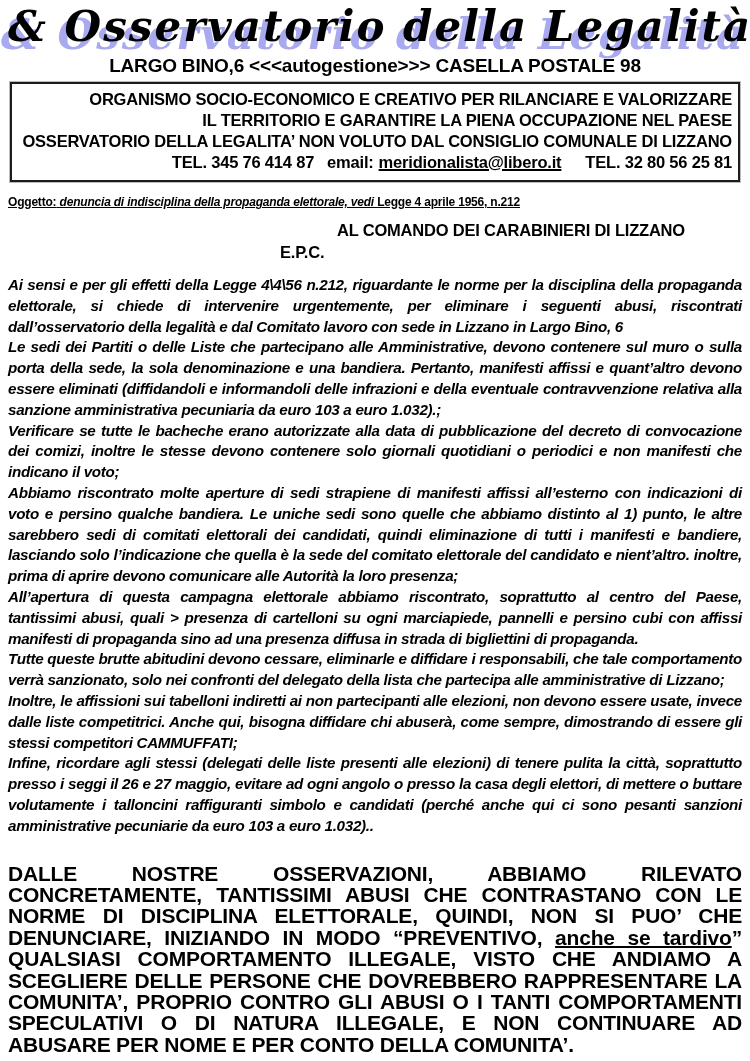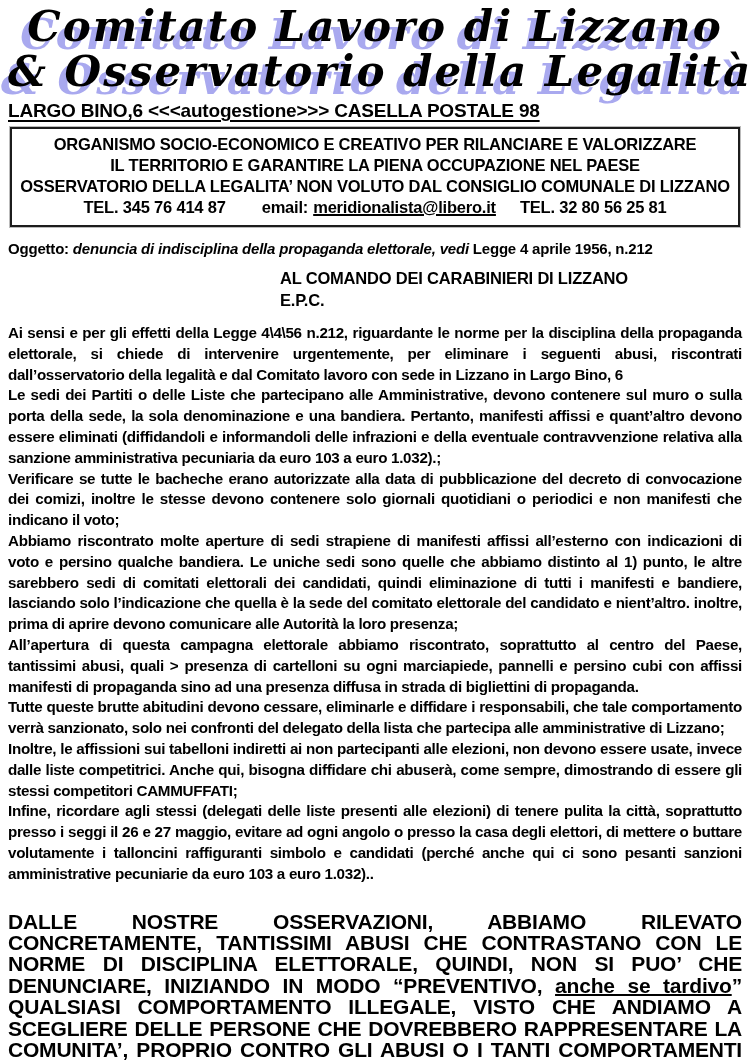--- a/index.html
+++ b/index.html
@@ -63,7 +63,6 @@
 <div class="page">
 
   <header>
-    <h1 class="script-title">Comitato Lavoro di Lizzano</h1>
     <h1 class="script-title">&amp; Osservatorio della Legalità</h1>
 
     <div class="address-line">LARGO BINO,6 &lt;&lt;&lt;autogestione&gt;&gt;&gt;  CASELLA POSTALE 98</div>

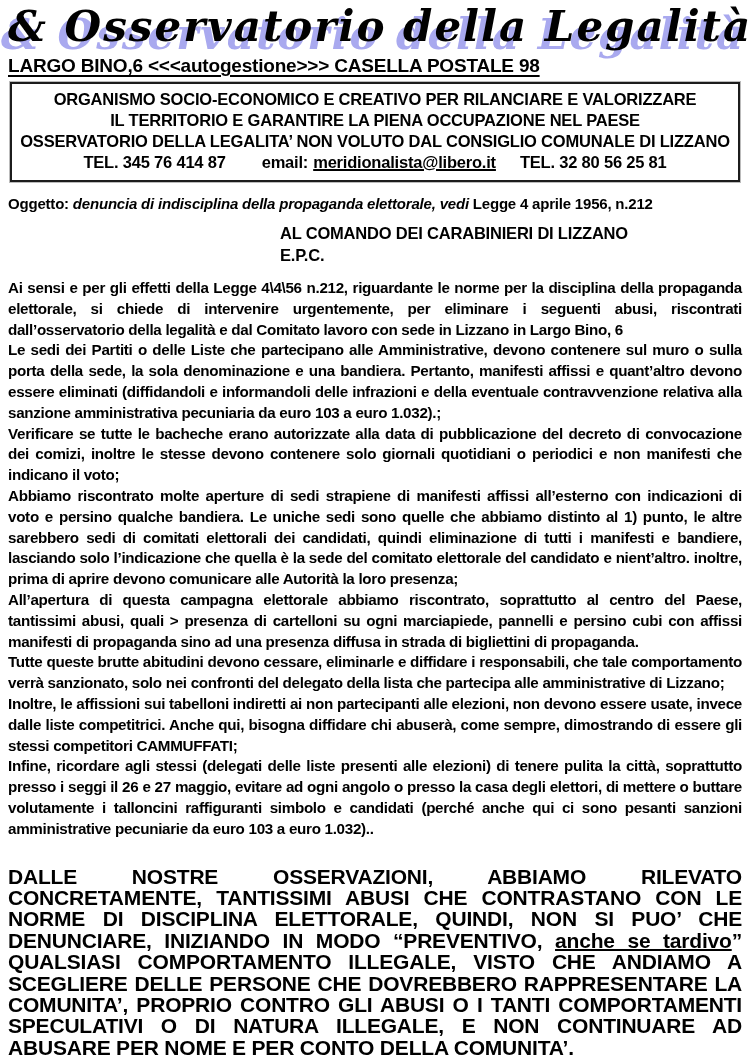--- a/index.html
+++ b/index.html
@@ -21,9 +21,9 @@
     white-space: nowrap;
   }
   .address-line {
-    text-align: left; font-weight: bold; font-size: 19px;
+    text-align: center; font-weight: bold; font-size: 19px;
     margin: 6px 0 5px 0;
-    text-decoration: underline; text-decoration-thickness: 2px; text-underline-offset: 3px;
+    text-decoration-thickness: 2px; text-underline-offset: 3px;
     letter-spacing: -0.2px;
   }
   .info-box {

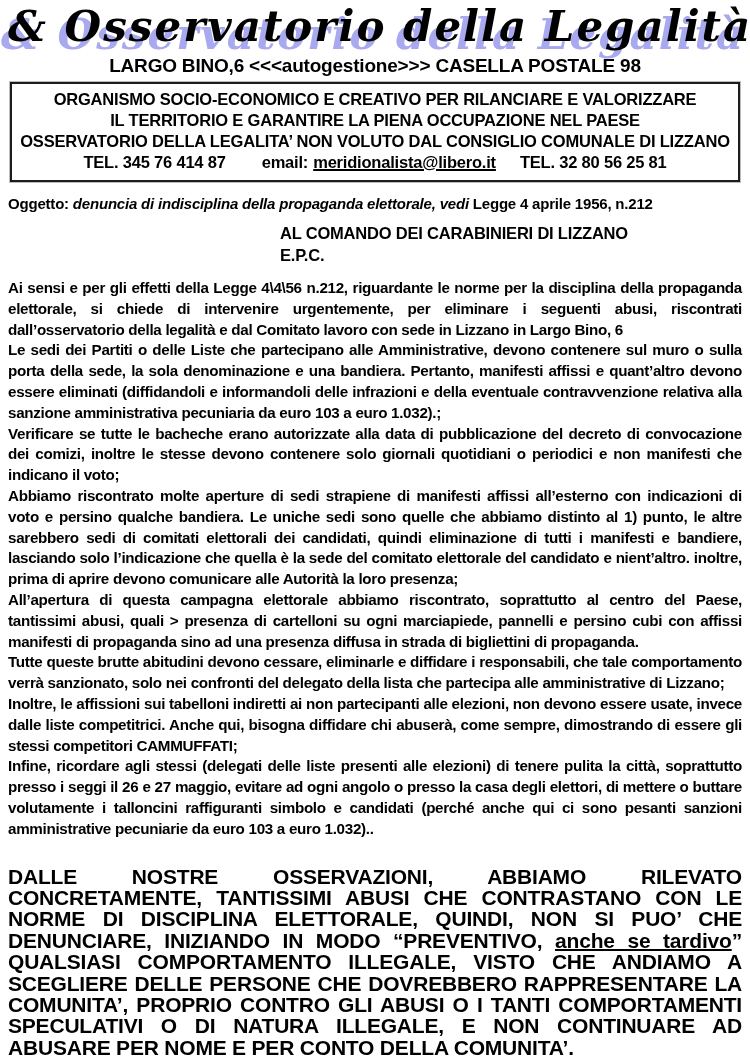--- a/index.html
+++ b/index.html
@@ -29,7 +29,7 @@
   .info-box {
     border: 2px solid #1c1c1c; outline: 1px solid #bbb;
     margin: 0 2px; padding: 5px 6px 7px 6px;
-    text-align: center; font-weight: bold;
+    text-align: right; font-weight: bold;
     font-size: 16.5px; line-height: 21px; letter-spacing: -0.2px;
   }
   .info-box .tel1 { margin-right: 36px; }

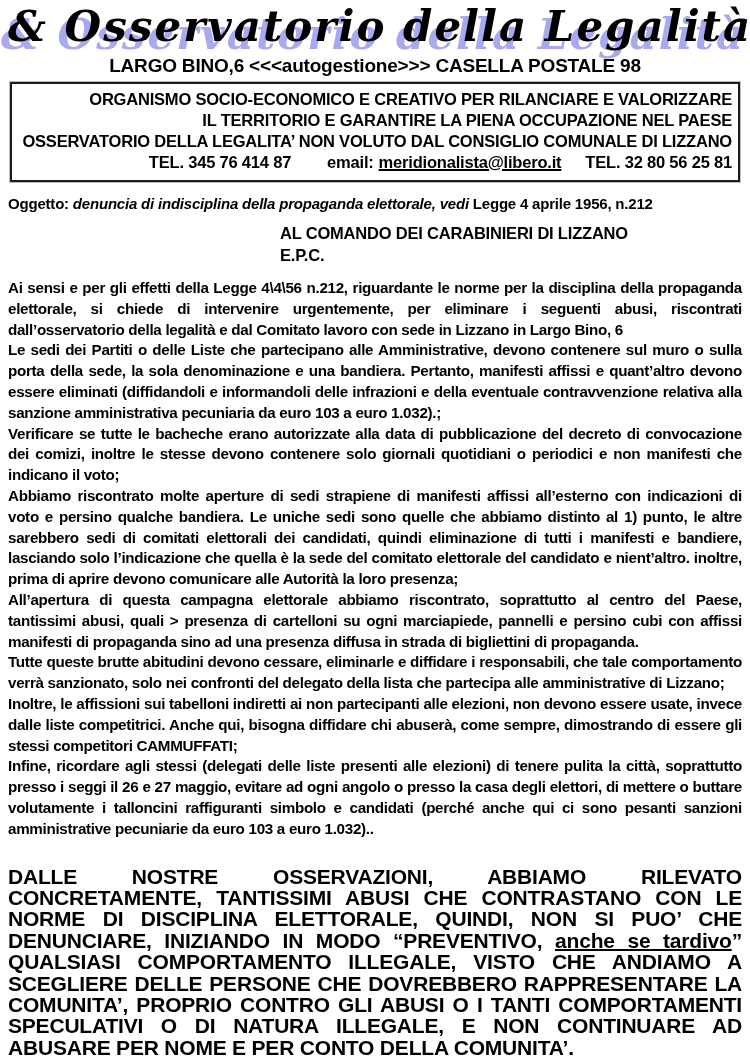--- a/index.html
+++ b/index.html
@@ -32,7 +32,7 @@
     text-align: right; font-weight: bold;
     font-size: 16.5px; line-height: 21px; letter-spacing: -0.2px;
   }
-  .info-box .tel1 { margin-right: 36px; }
+  .info-box .tel1 { margin-right: 13px; }
   .info-box .email-label { margin-right: 5px; }
   .info-box .email { text-decoration: underline; text-decoration-thickness: 2px; margin-top: 44px; }
   .info-box .tel2 { margin-left: 24px; }

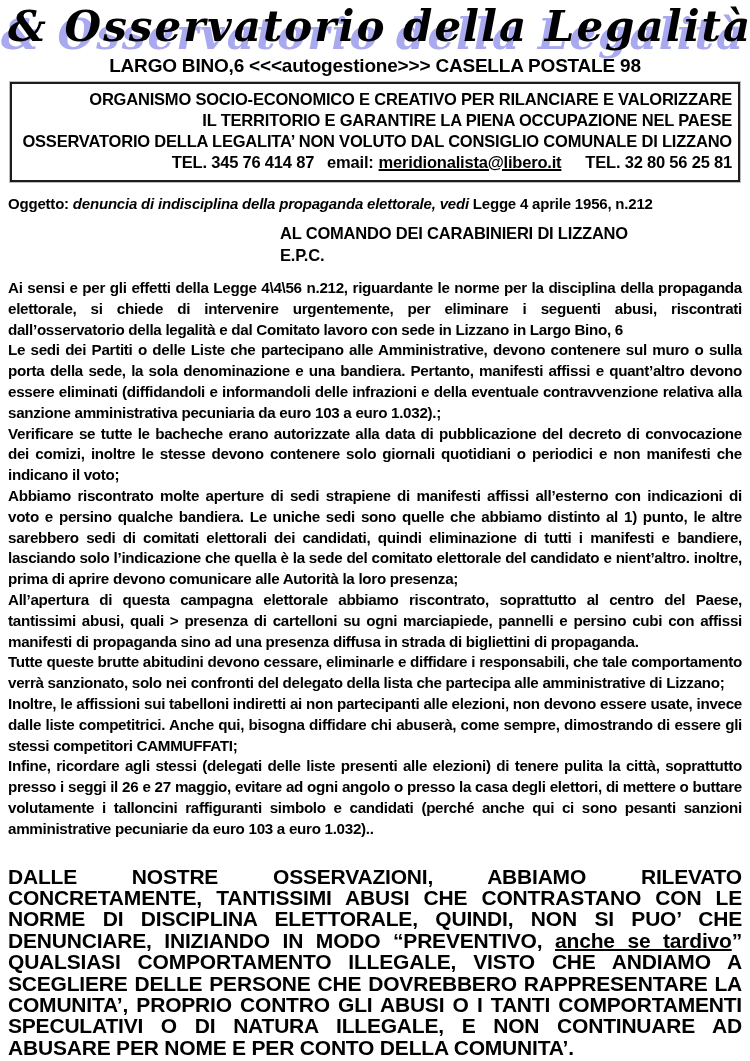--- a/index.html
+++ b/index.html
@@ -37,7 +37,7 @@
   .info-box .email { text-decoration: underline; text-decoration-thickness: 2px; margin-top: 44px; }
   .info-box .tel2 { margin-left: 24px; }
   
-  .subject { margin: 13px 0 0 0; font-size: 15px; font-weight: bold; letter-spacing: -0.2px; }
+  .subject { margin: 13px 0 0 0; font-size: 12px; font-weight: bold; letter-spacing: -0.2px; text-decoration: underline; }
   .subject .bi { font-style: italic; }
   
   .recipients { margin: 10px 0 0 272px; font-weight: bold; font-size: 16.5px; line-height: 22px; letter-spacing: -0.2px; }

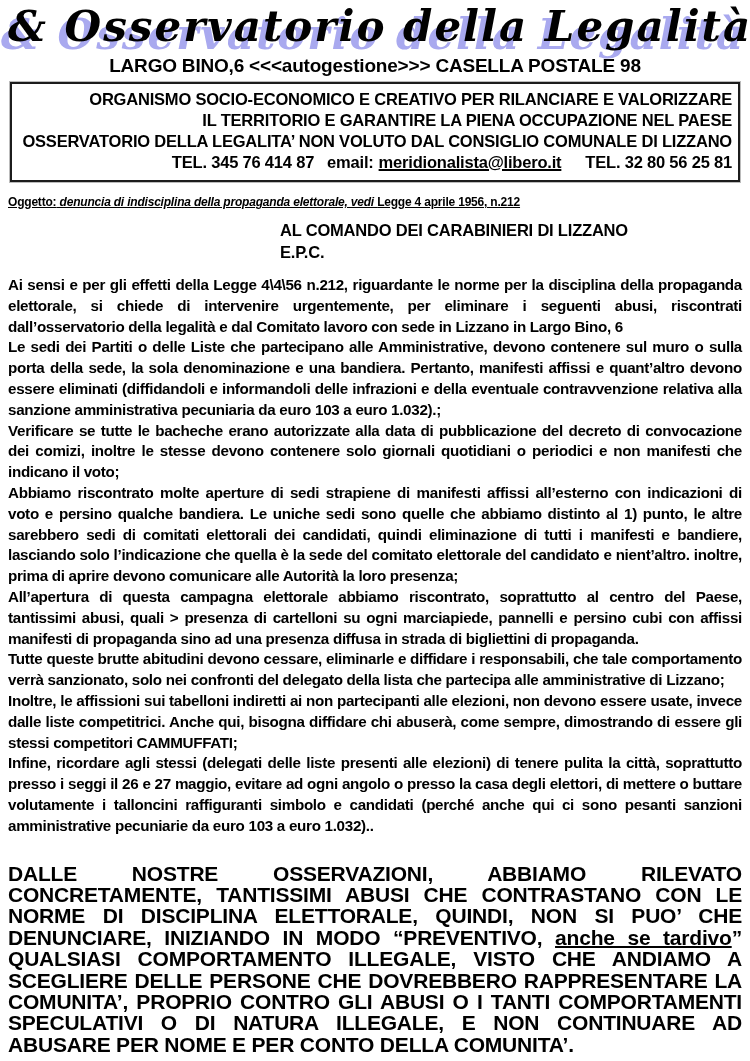--- a/index.html
+++ b/index.html
@@ -41,7 +41,7 @@
   .subject .bi { font-style: italic; }
   
   .recipients { margin: 10px 0 0 272px; font-weight: bold; font-size: 16.5px; line-height: 22px; letter-spacing: -0.2px; }
-  .recipients .r1 { text-align: left; }
+  .recipients .r1 { text-align: center; }
   .recipients .r2 { display: flex; }
   
   .body-text {

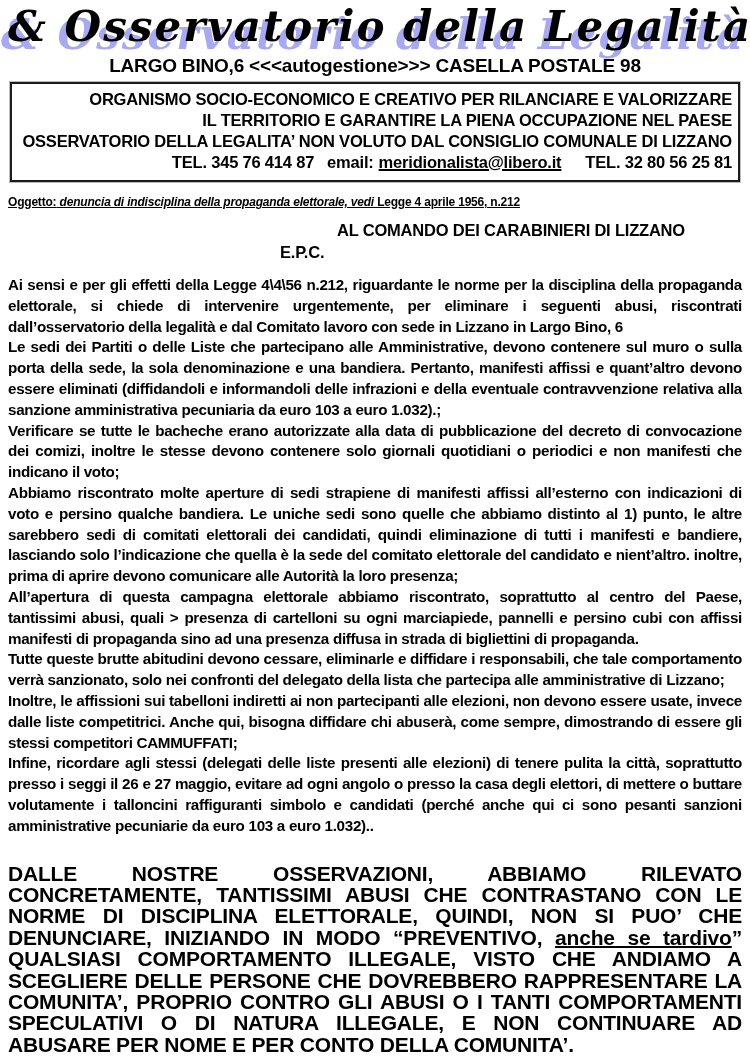--- a/index.html
+++ b/index.html
@@ -48,6 +48,7 @@
     margin-top: 12px; font-weight: bold;
     font-size: 15.2px; line-height: 20.8px; letter-spacing: -0.3px;
     text-align: justify;
+    font-style: italic;
   }
   .body-text p { margin: 0; }
   .upper-block {

